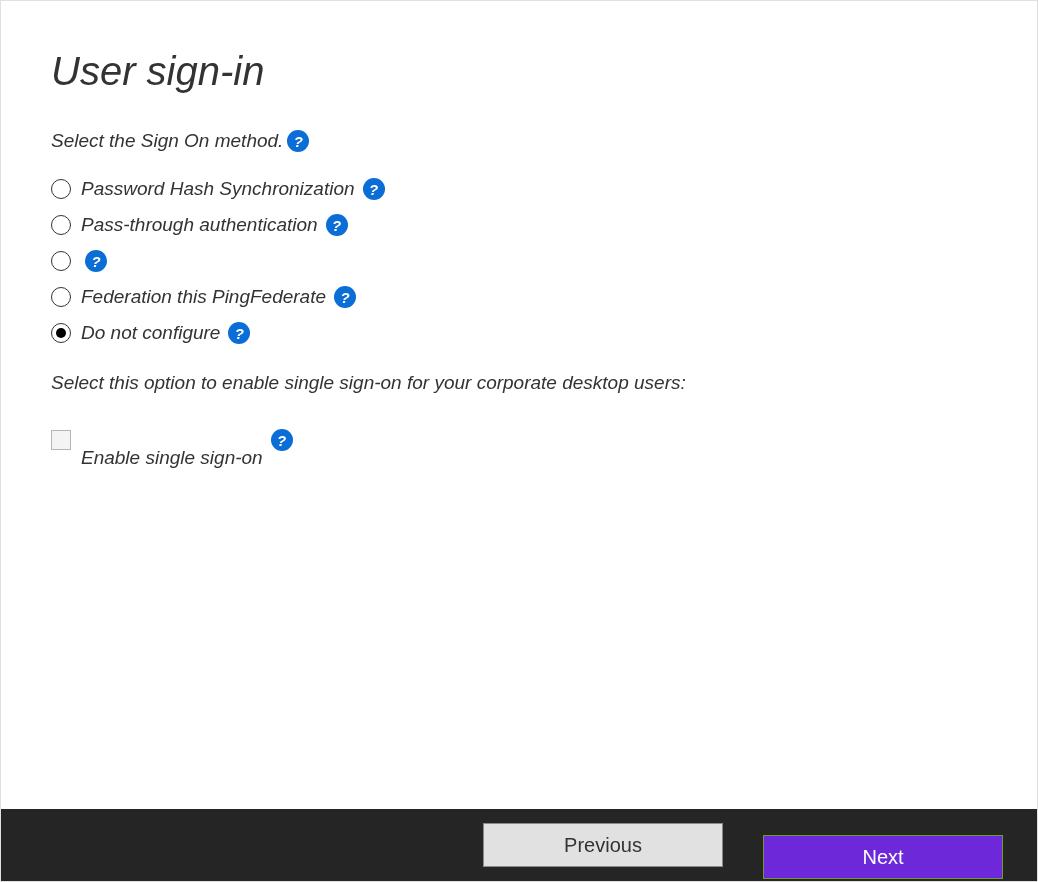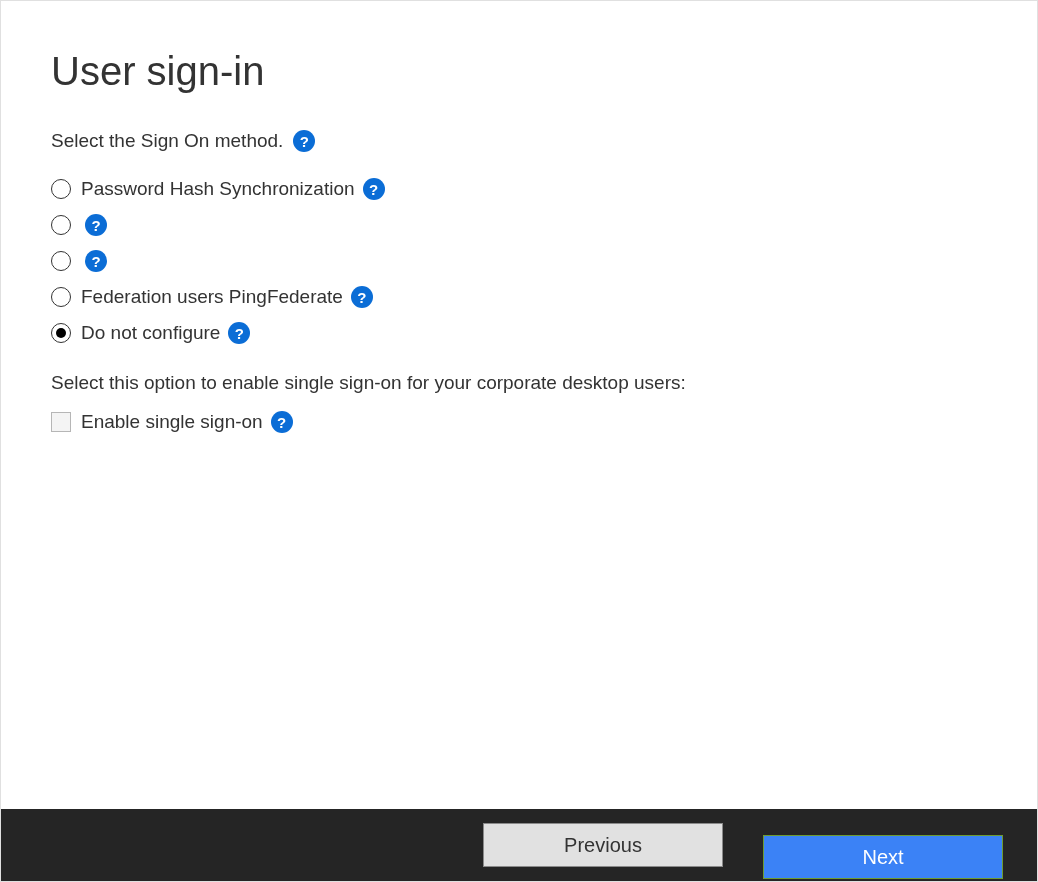--- a/index.html
+++ b/index.html
@@ -18,6 +18,7 @@
     }
     .content {
       padding: 48px 50px 0 50px;
+      font-style: italic;
     }
     h1.page-title {
       font-size: 40px;

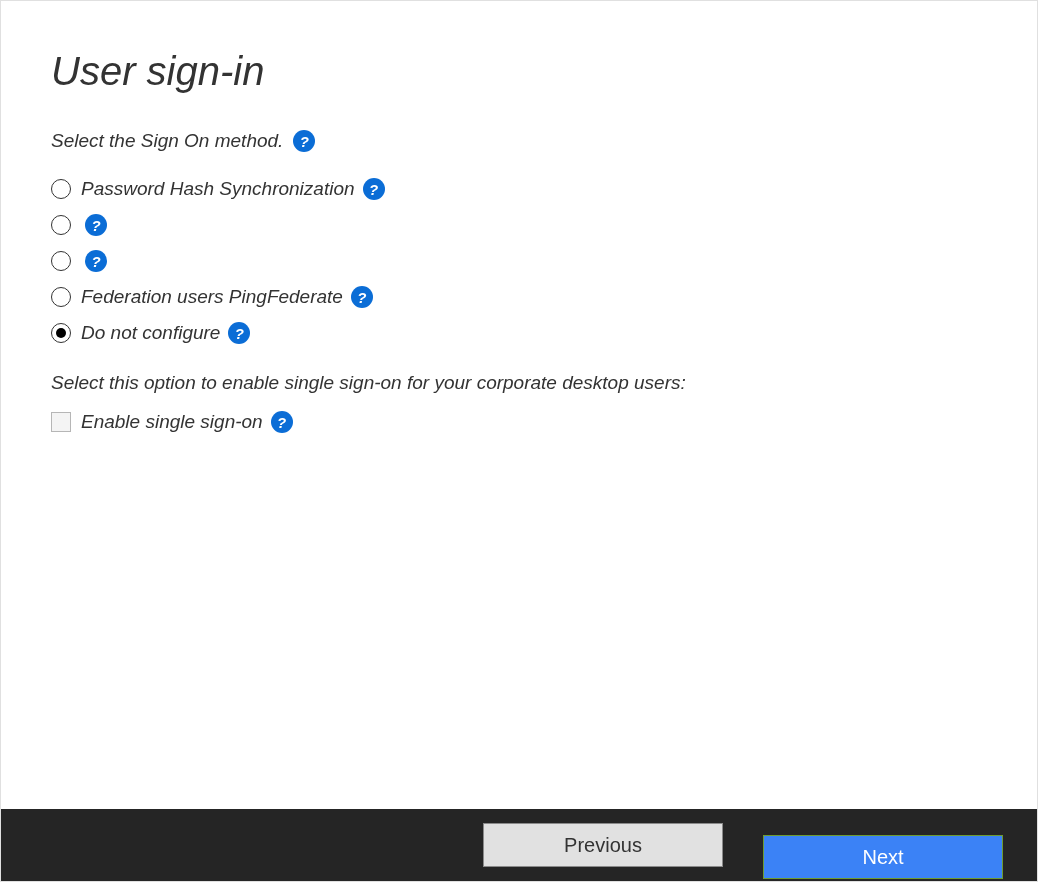--- a/index.html
+++ b/index.html
@@ -35,7 +35,6 @@
       margin-bottom: 26px;
     }
     .subtitle-row .text {
-      margin-right: 6px;
     }
     .help-icon {
       display: inline-flex;

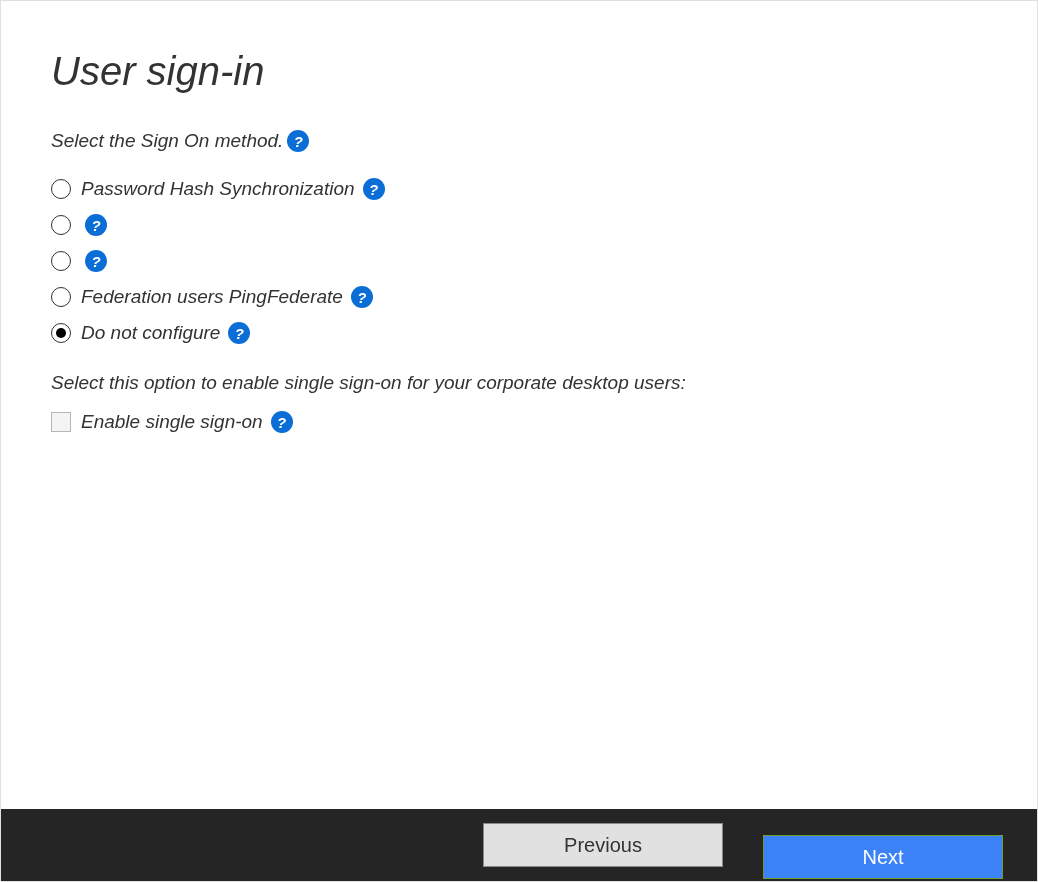--- a/index.html
+++ b/index.html
@@ -169,6 +169,7 @@
 
     <div class="radio-row">
       <span class="radio-circle"></span>
+      <span class="radio-label">Pass-through authentication</span>
       <span class="help-icon">?</span>
     </div>
 

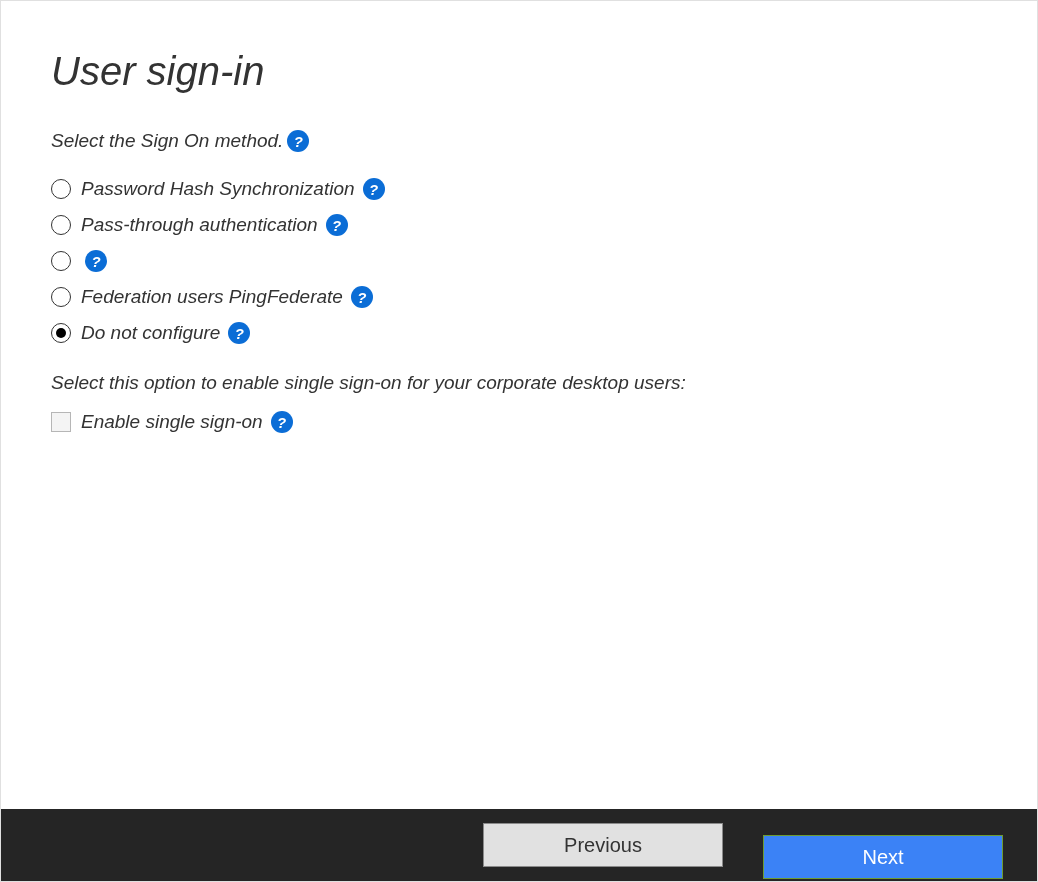--- a/index.html
+++ b/index.html
@@ -180,7 +180,7 @@
 
     <div class="radio-row">
       <span class="radio-circle"></span>
-      <span class="radio-label">Federation users PingFederate</span>
+      <span class="radio-label">Federation this PingFederate</span>
       <span class="help-icon">?</span>
     </div>
 

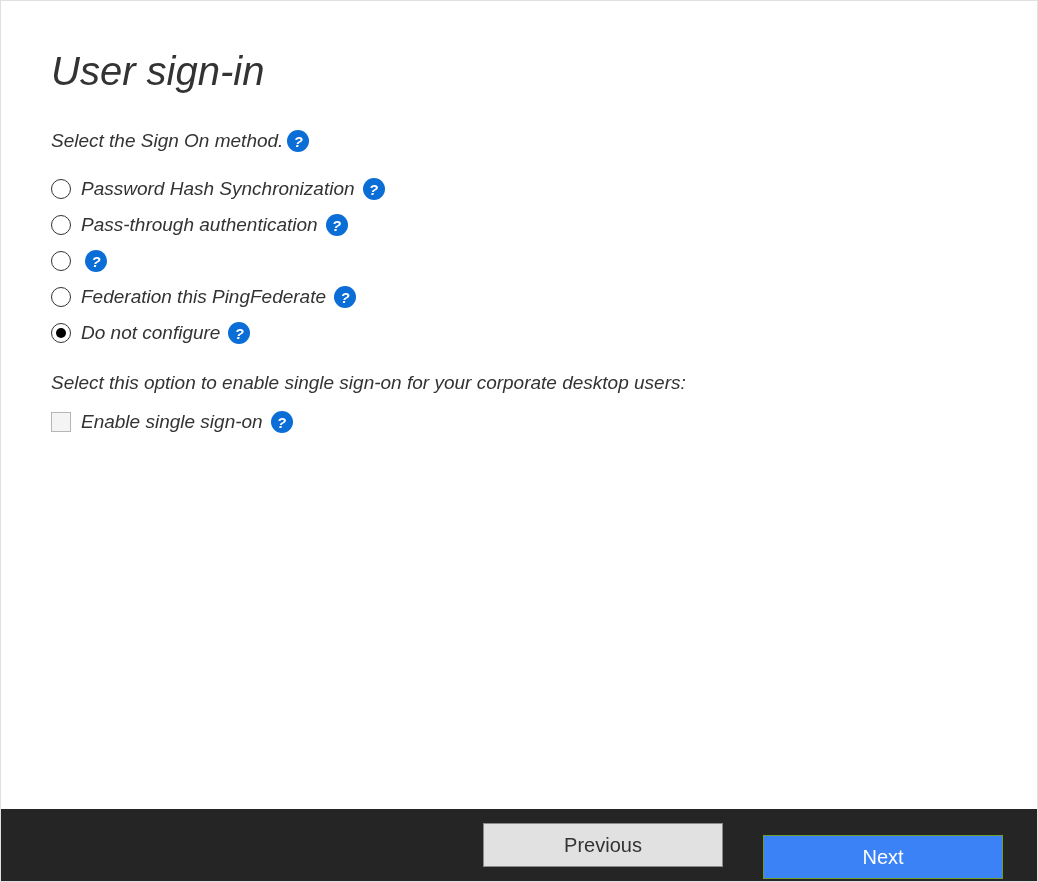--- a/index.html
+++ b/index.html
@@ -111,6 +111,7 @@
     .checkbox-label {
       margin-right: 4px;
       cursor: pointer;
+      margin-top: 36px;
     }
     .footer-bar {
       position: absolute;

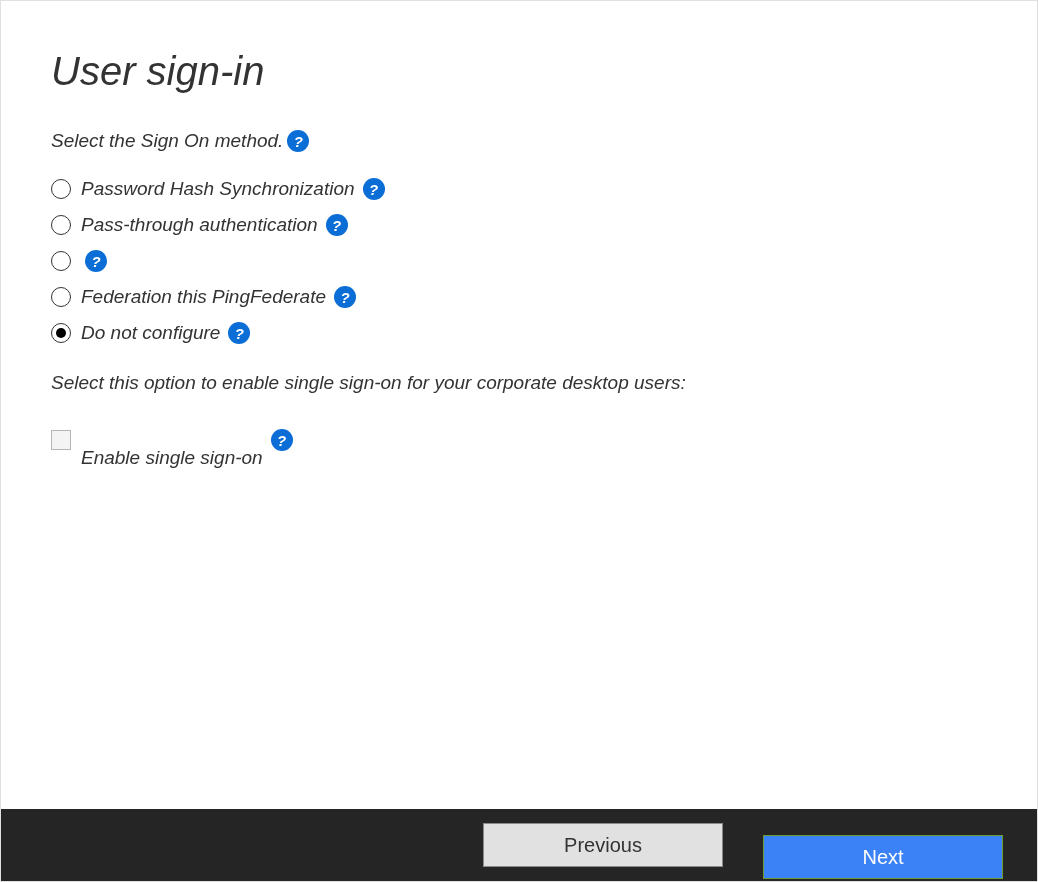--- a/index.html
+++ b/index.html
@@ -142,7 +142,7 @@
       color: #333333;
     }
     .btn-primary {
-      background: #3b82f6;
+      background: #6d28d9;
       color: #ffffff;
       border: 1px solid #6d9c31;
       margin-top: 24px;

